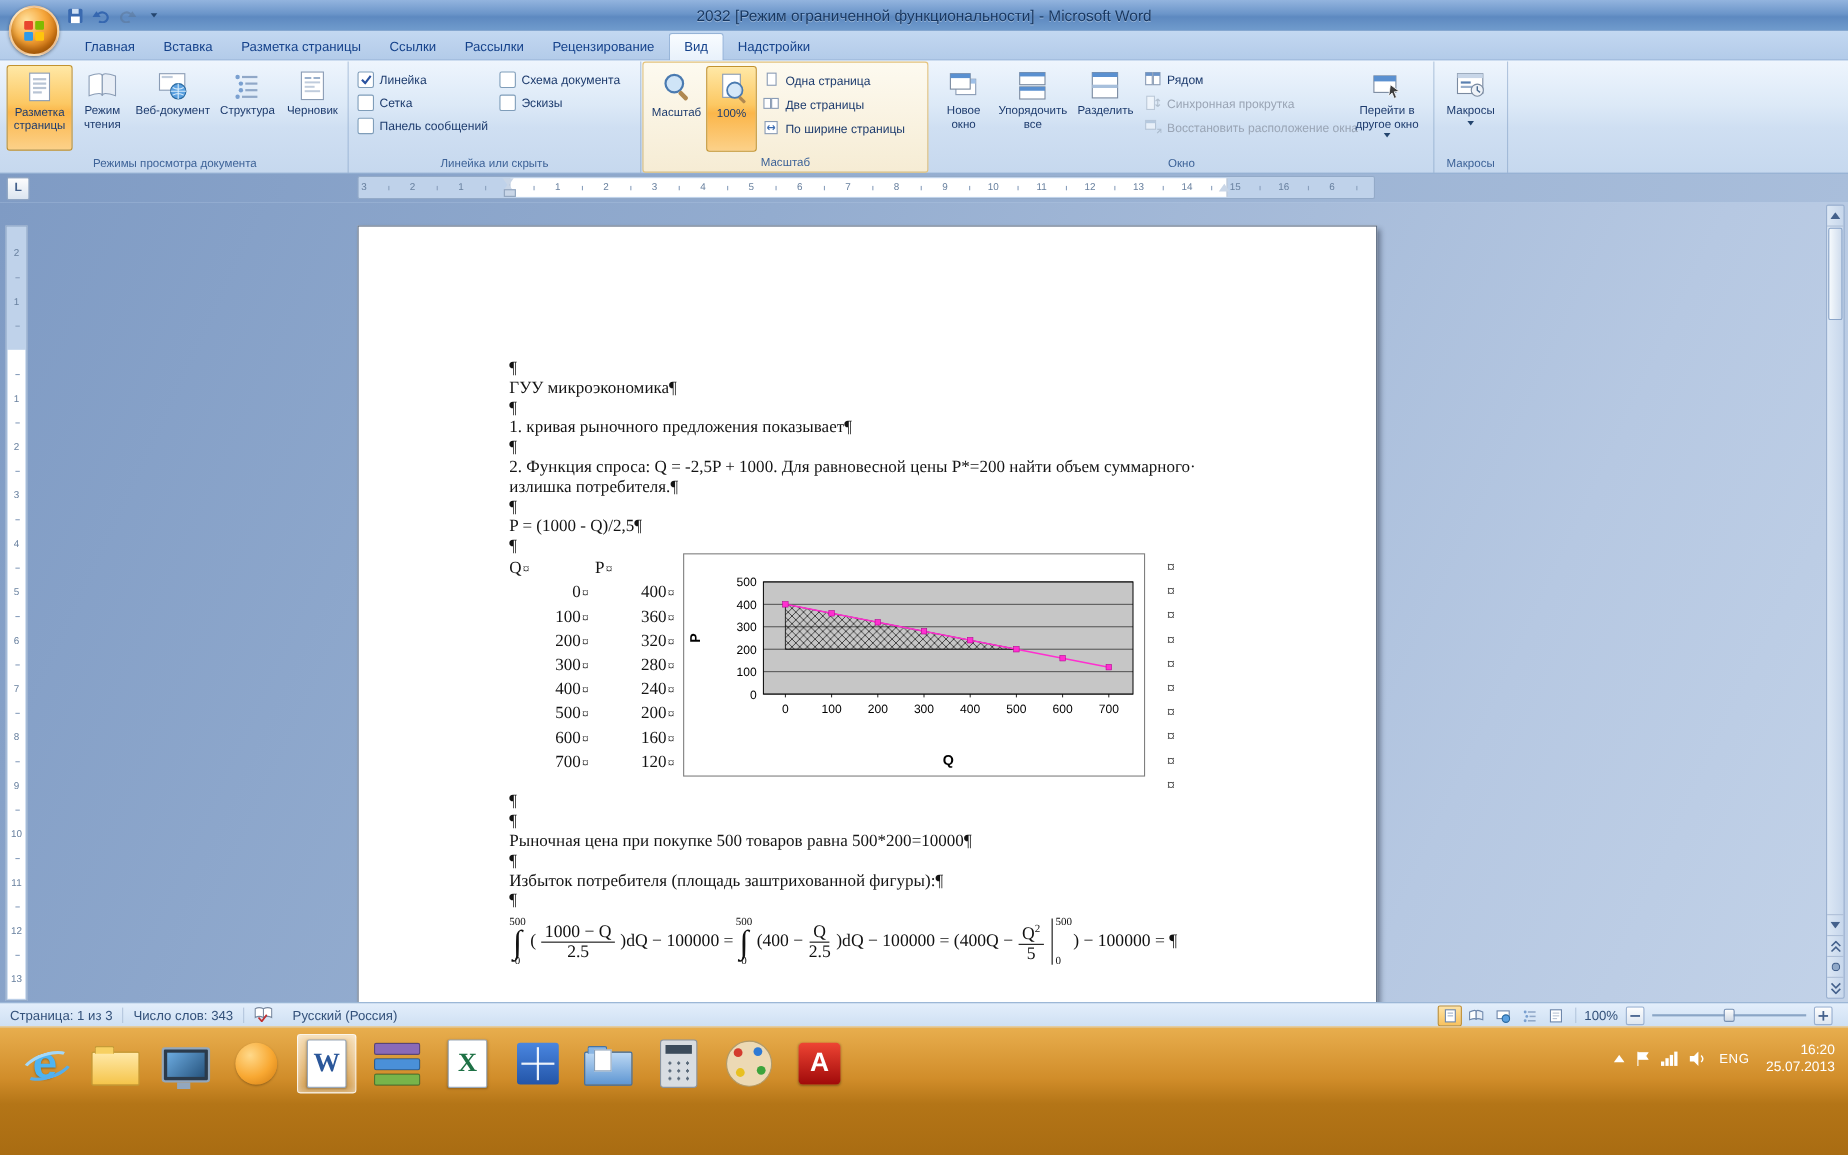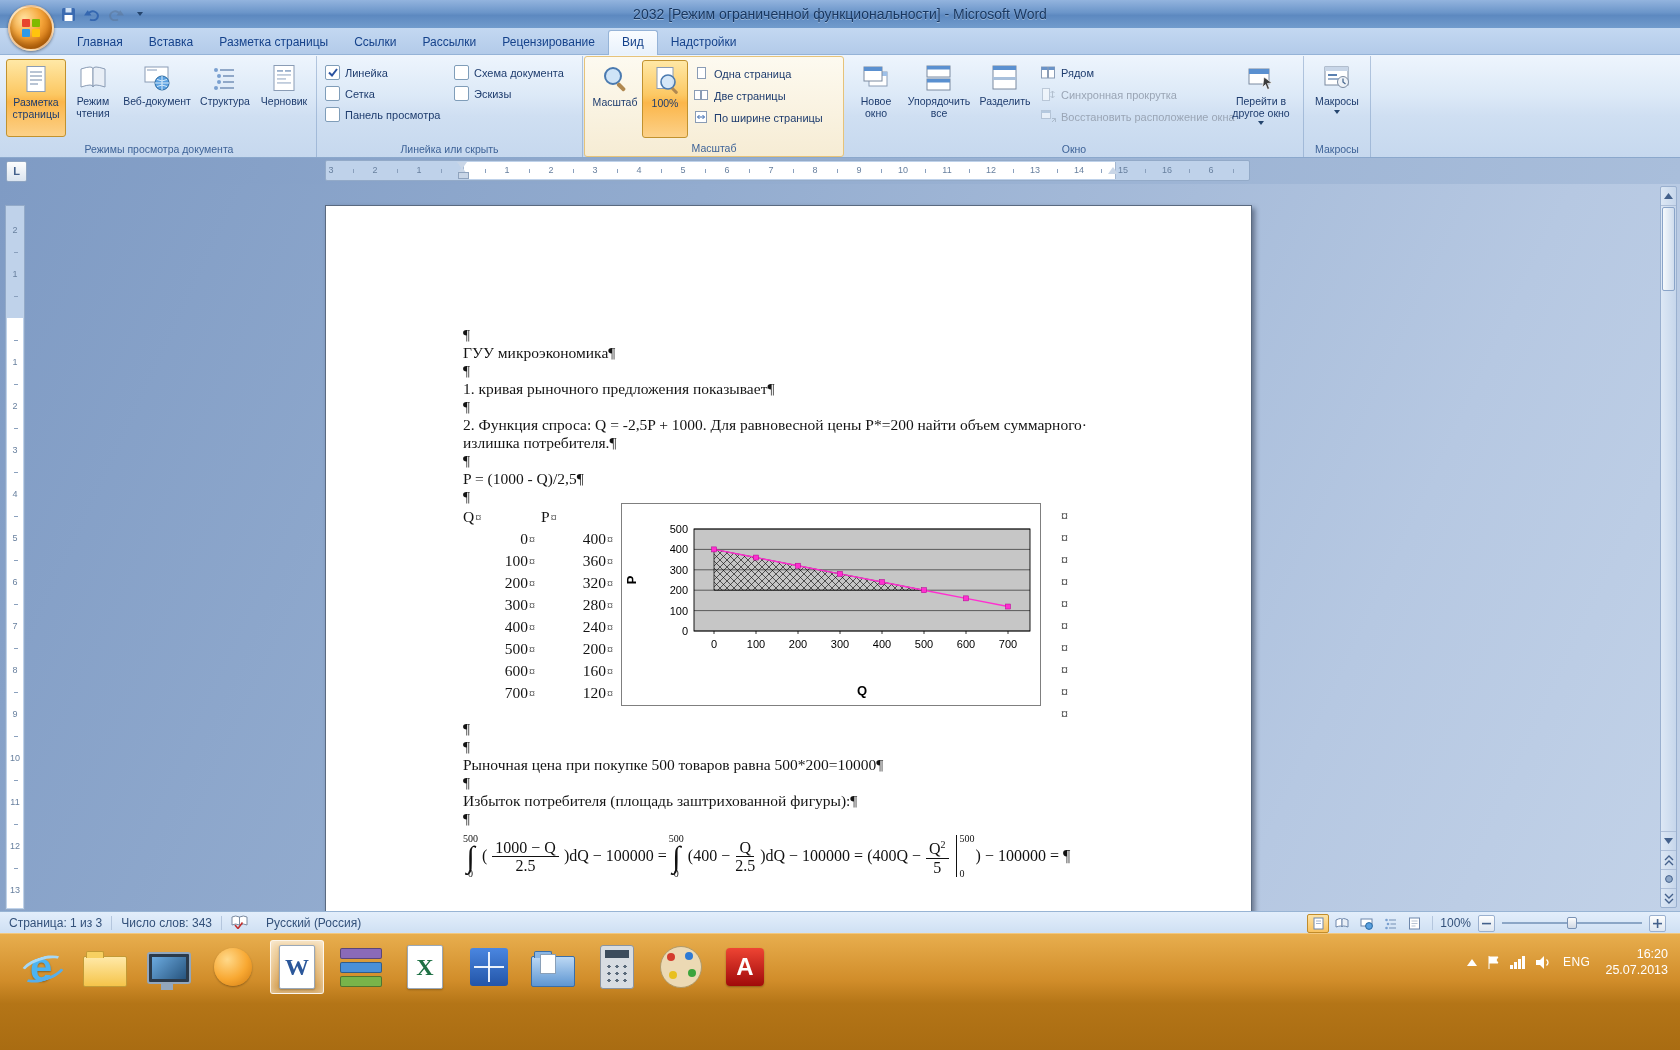--- a/index.html
+++ b/index.html
@@ -340,7 +340,7 @@
             </div>
             <div class="checkitem">
               <div class="cb"></div>
-              <div class="cklabel">Панель просмотра</div>
+              <div class="cklabel">Панель сообщений</div>
             </div>
           </div>
         <div class="ckcol" style="width:128px">

